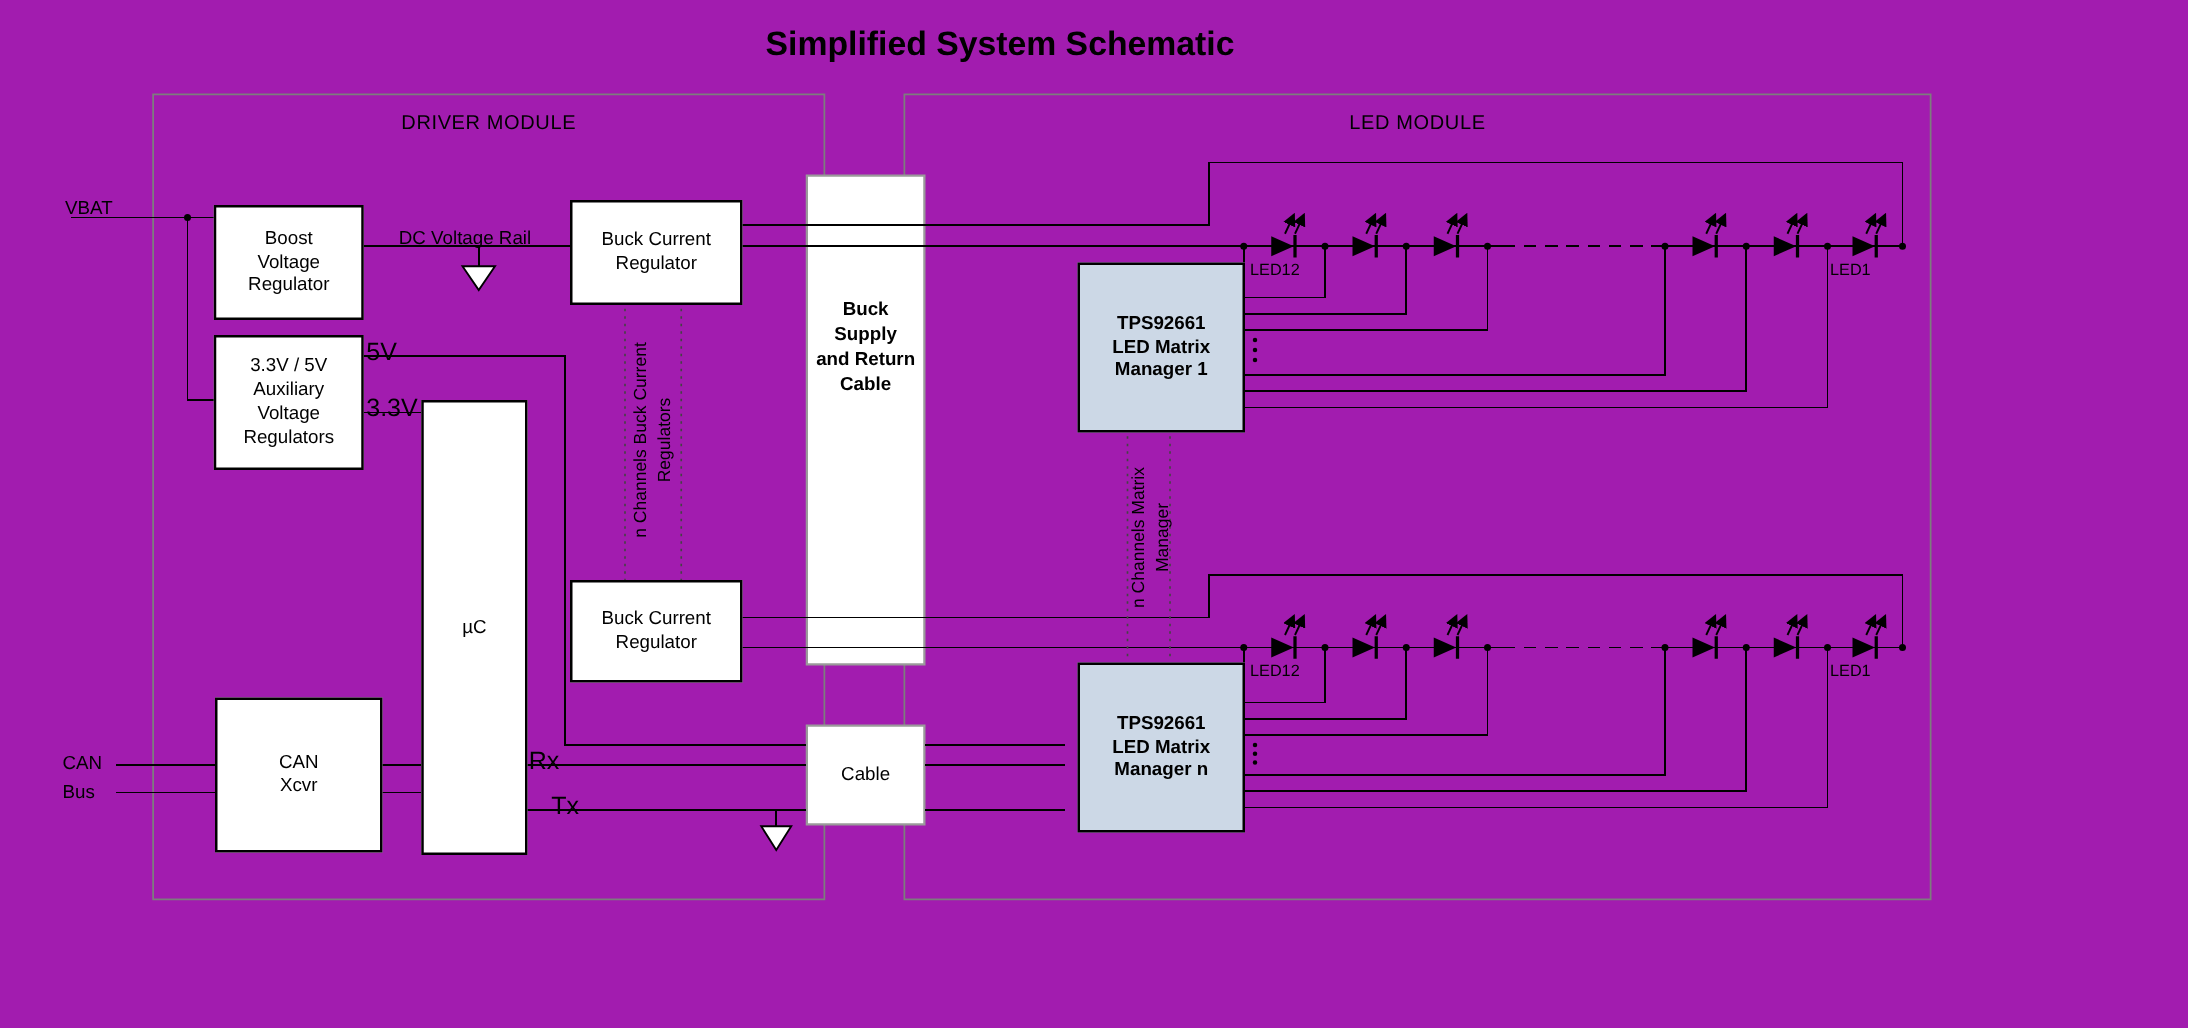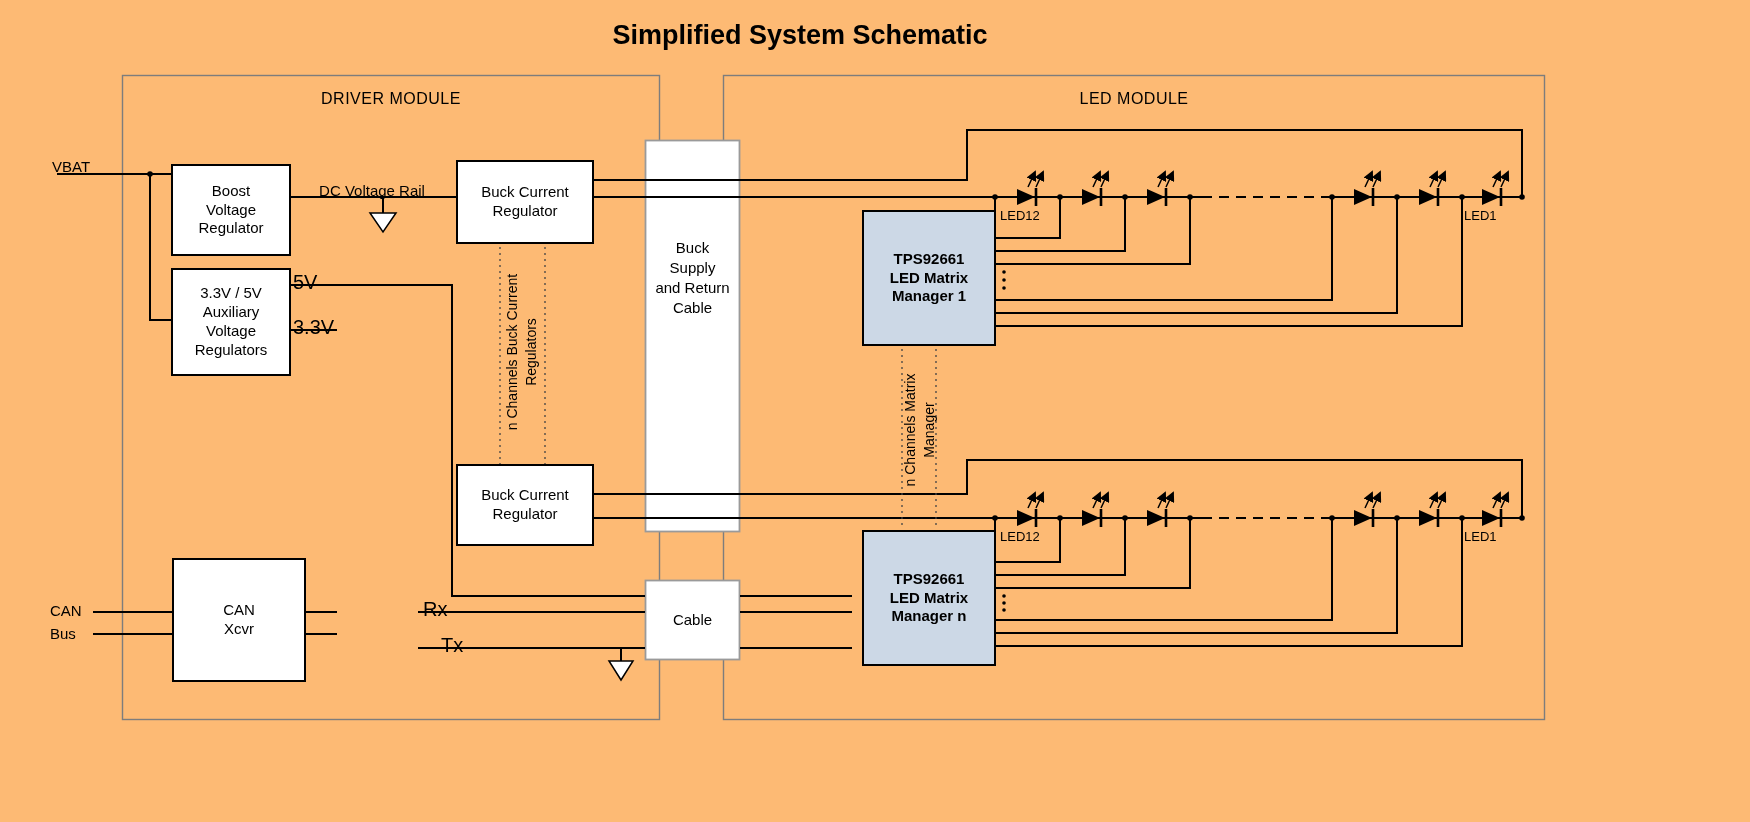--- a/index.html
+++ b/index.html
@@ -4,7 +4,7 @@
 <style>
   html,body { margin:0; padding:0; background:#ffffff; }
   .canvas {
-    position:relative; width:1750px; height:822px; background:#fdba74;
+    position:relative; width:1750px; height:822px; background:#a21caf;
     font-family:"Liberation Sans", sans-serif; color:#000; overflow:hidden;
   }
   svg.layer { position:absolute; left:0; top:0; }

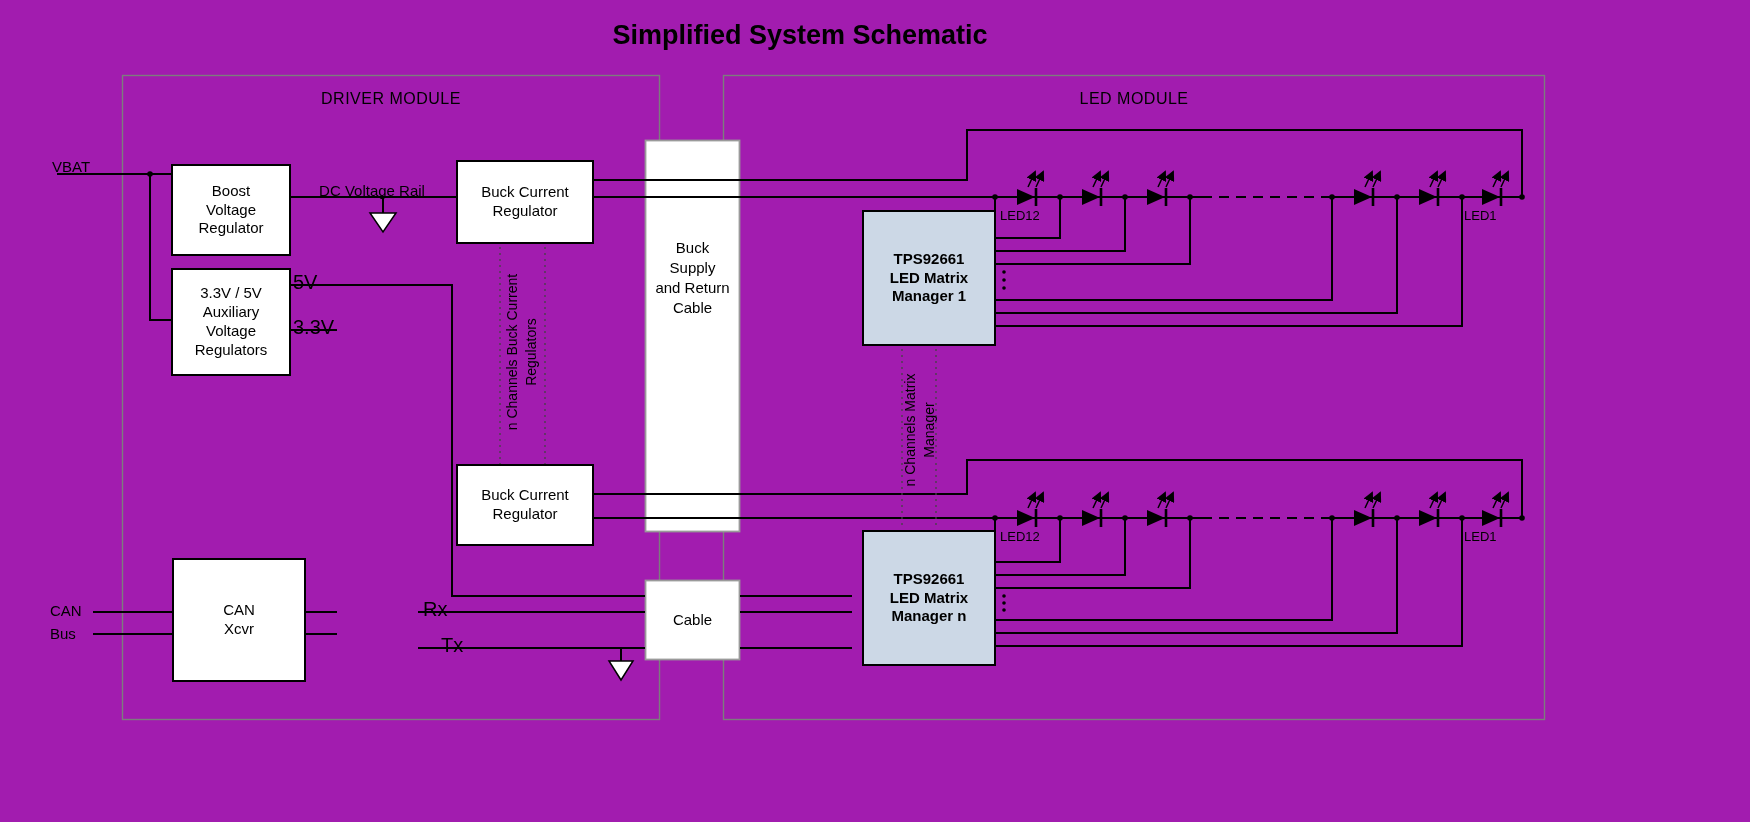--- a/index.html
+++ b/index.html
@@ -204,7 +204,7 @@
 Manager n</span>
   </div>
 
-  <div class="cabletext" style="left:645px; top:140px; width:95px; height:276px;">Buck
+  <div class="cabletext" style="left:645px; top:140px; width:95px; height:276px;font-weight:bold;">Buck
 Supply
 and Return
 Cable</div>

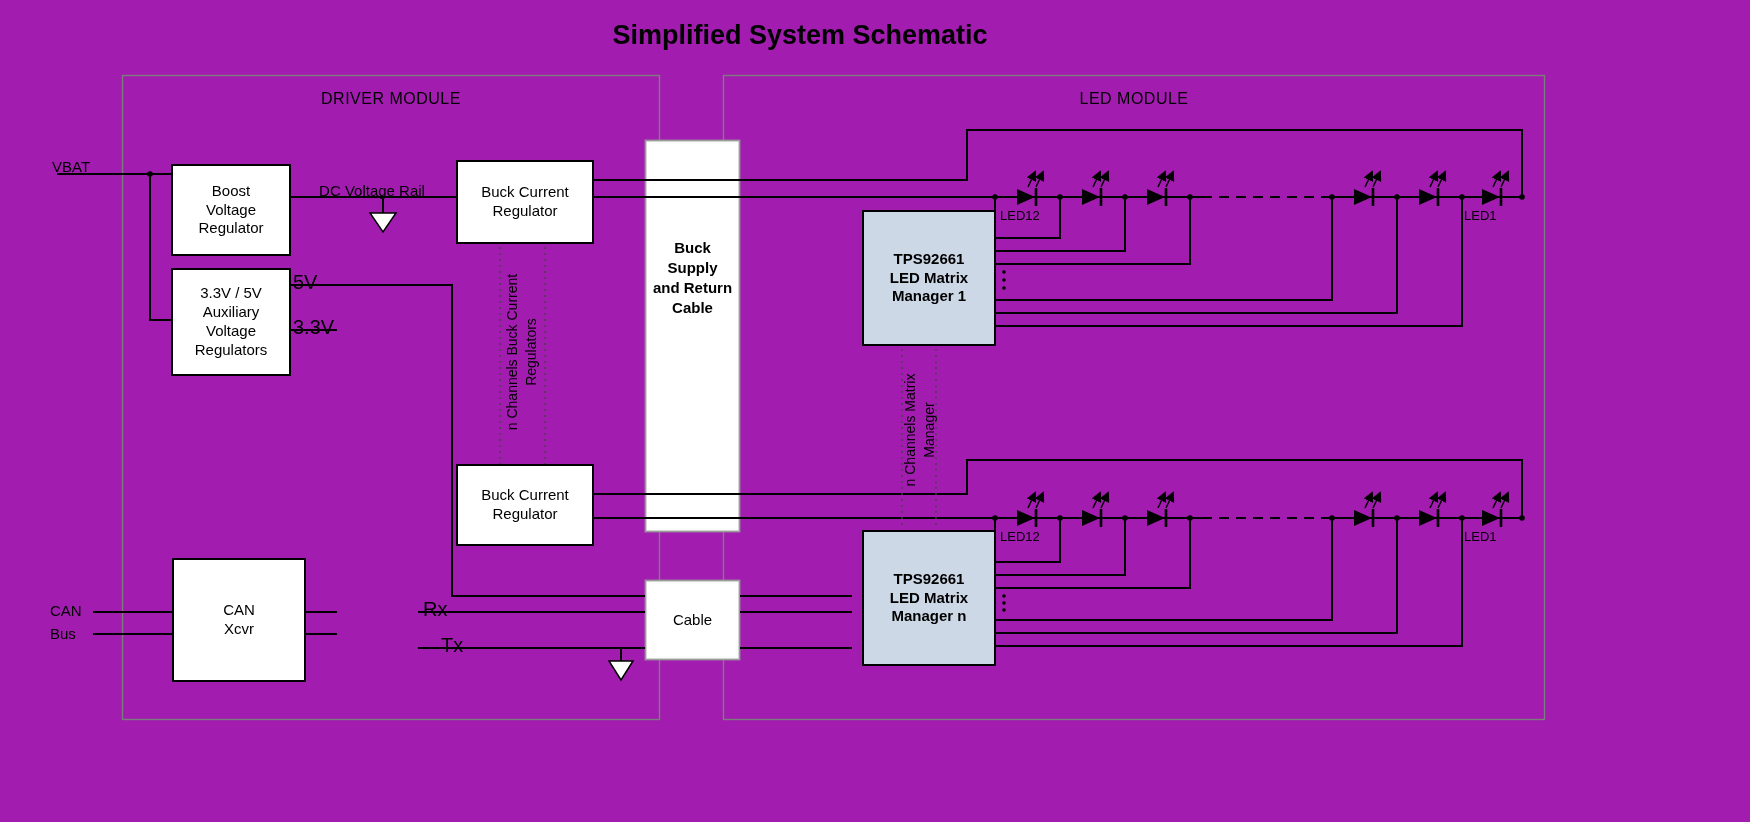--- a/index.html
+++ b/index.html
@@ -188,6 +188,9 @@
     <span>Buck Current
 Regulator</span>
   </div>
+  <div class="box" style="left:337px; top:320px; width:81px; height:360px;">
+    <span>µC</span>
+  </div>
   <div class="box" style="left:172px; top:558px; width:130px; height:120px;">
     <span>CAN
 Xcvr</span>

